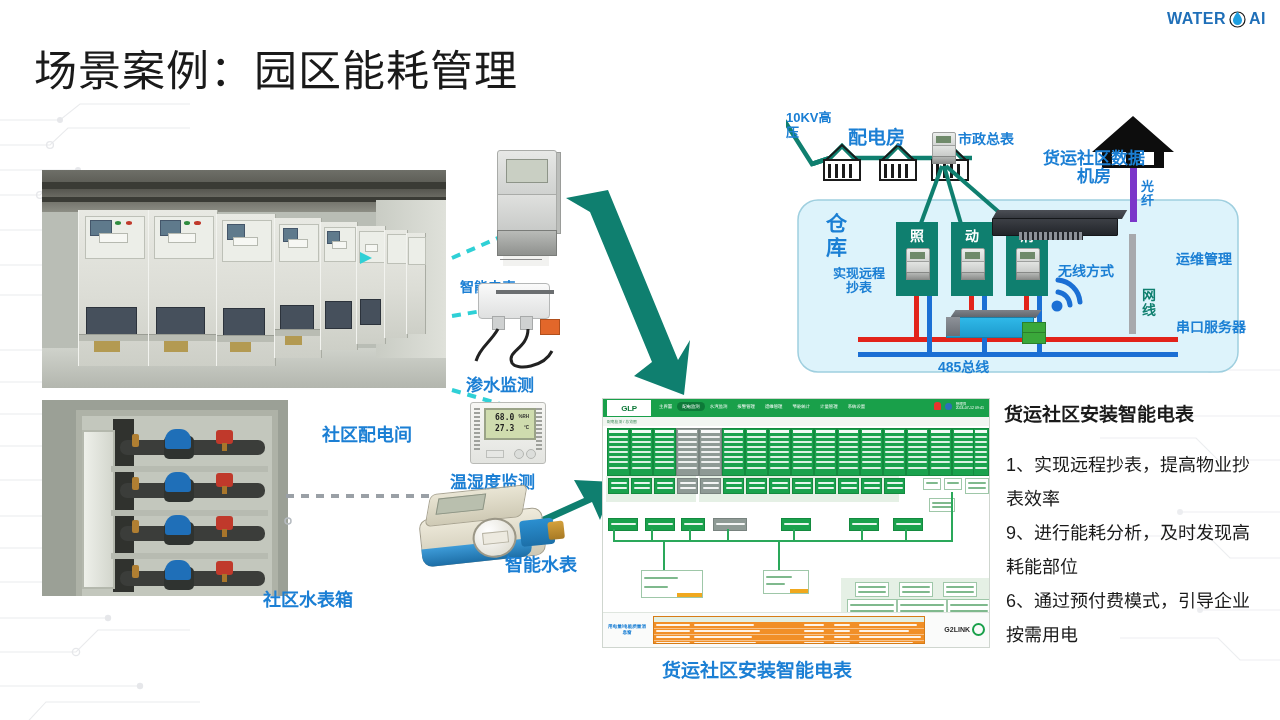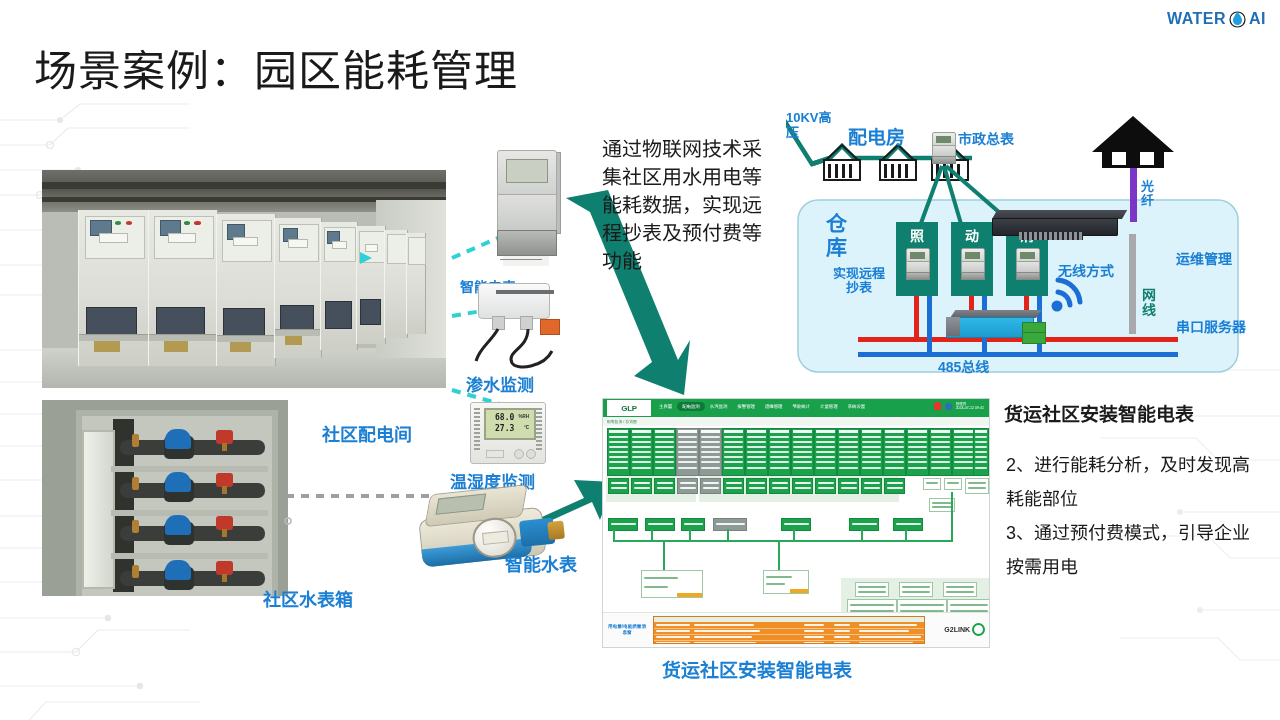--- a/index.html
+++ b/index.html
@@ -512,7 +512,6 @@
 
   <div class="blue-label" style="left:263px;top:585px;font-size:18px;">社区水表箱</div>
 
-  <div class="desc">通过物联网技术采集社区用水用电等能耗数据，实现远程抄表及预付费等功能</div>
 
   <div class="net">
     <svg class="net-svg" viewBox="0 0 480 268">

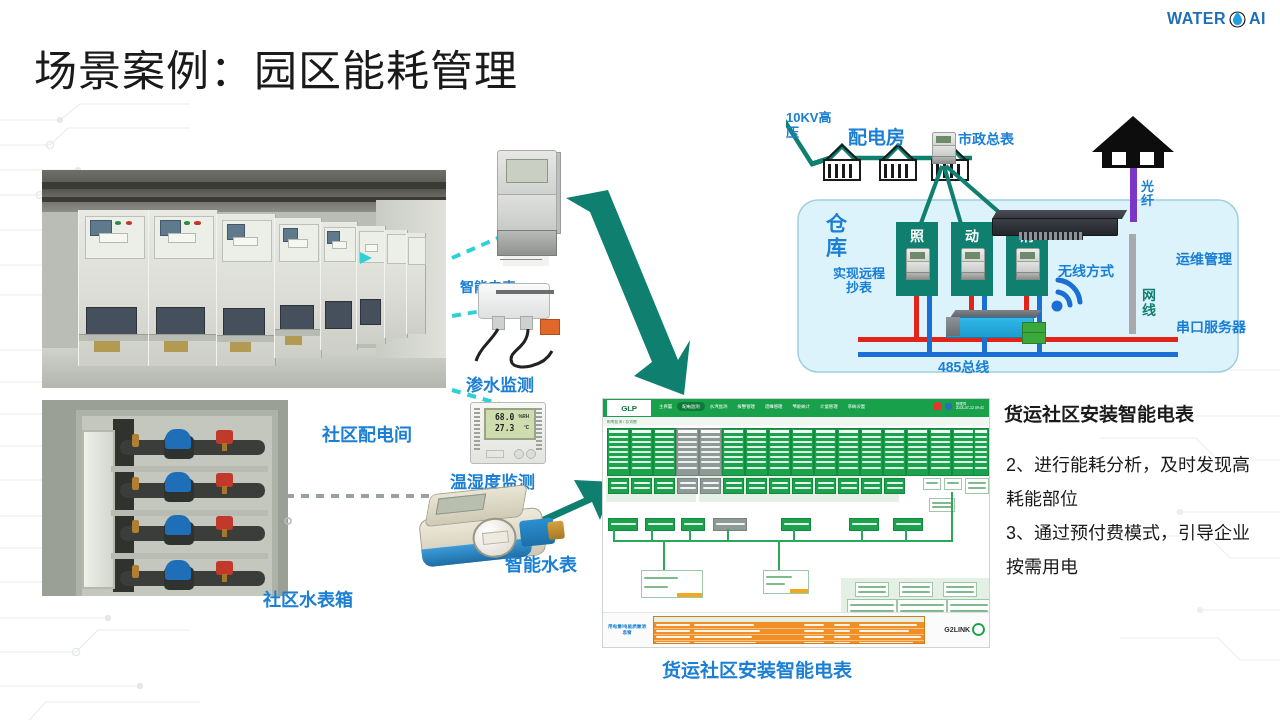--- a/index.html
+++ b/index.html
@@ -643,6 +643,7 @@
     <div class="net-lab" style="left:0px;top:-2px;font-size:13px;width:54px;line-height:15px;">10KV高压</div>
     <div class="net-lab" style="left:62px;top:16px;font-size:19px;">配电房</div>
     <div class="net-lab" style="left:172px;top:20px;font-size:14px;">市政总表</div>
+    <div class="net-lab" style="left:252px;top:38px;font-size:17px;width:112px;text-align:center;">货运社区数据机房</div>
     <div class="net-lab" style="left:355px;top:68px;font-size:13px;width:14px;">光纤</div>
     <div class="net-lab" style="left:390px;top:140px;font-size:14px;">运维管理</div>
     <div class="net-lab" style="left:356px;top:176px;font-size:14px;width:16px;color:#0f7f6f;">网线</div>

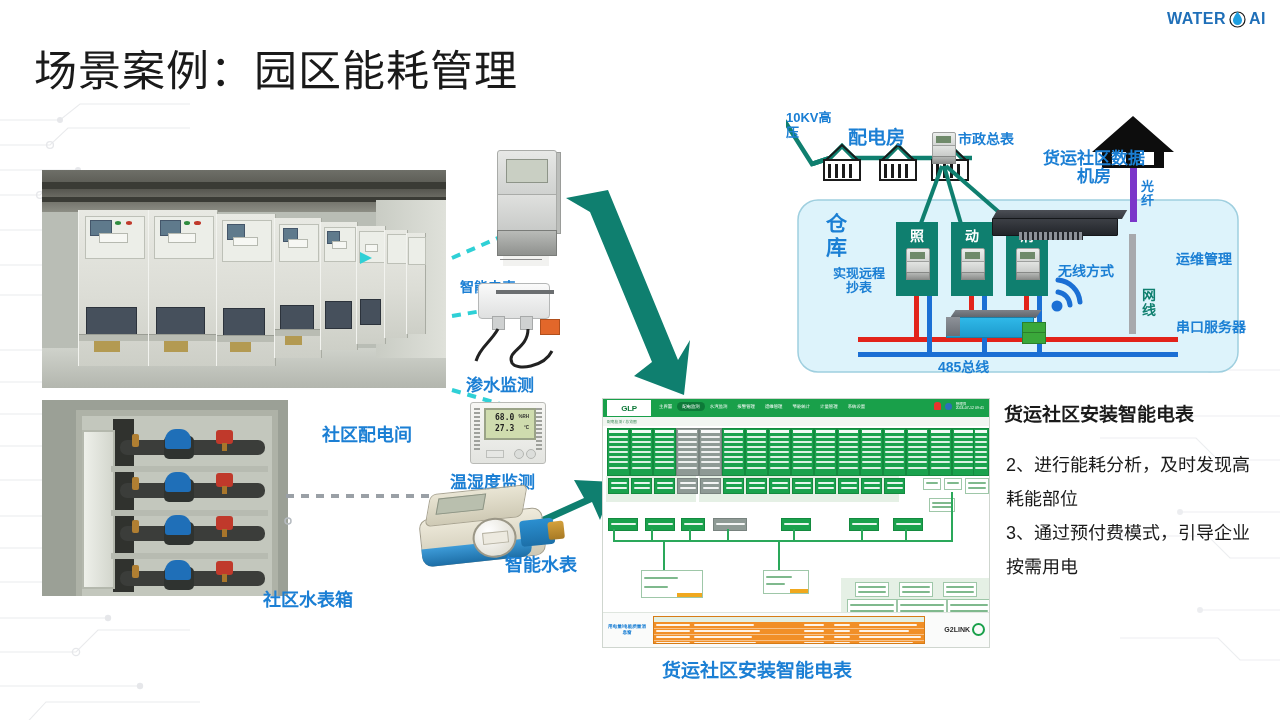--- a/index.html
+++ b/index.html
@@ -1045,6 +1045,7 @@
 
   <div class="right-head">货运社区安装智能电表</div>
   <div class="right-list">
+    <div>1、实现远程抄表，提高物业抄表效率</div>
     <div>2、进行能耗分析，及时发现高耗能部位</div>
     <div>3、通过预付费模式，引导企业按需用电</div>
   </div>

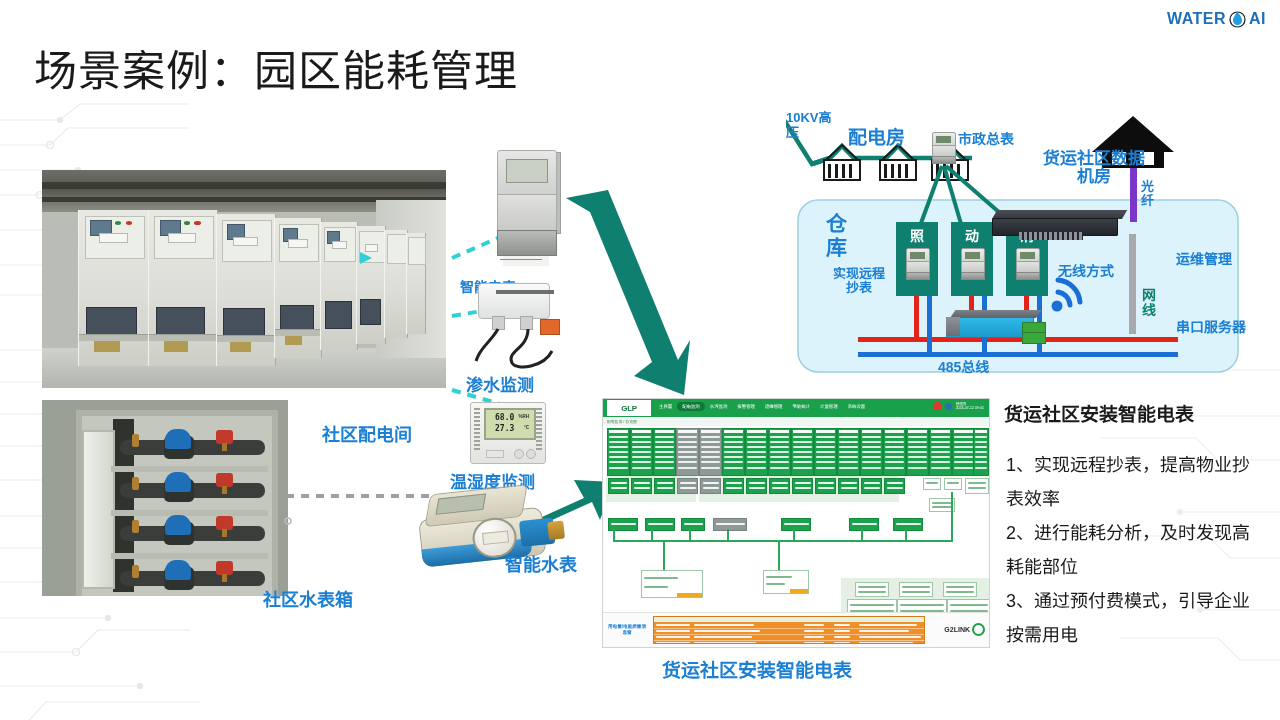--- a/index.html
+++ b/index.html
@@ -1046,7 +1046,7 @@
   <div class="right-head">货运社区安装智能电表</div>
   <div class="right-list">
     <div>1、实现远程抄表，提高物业抄表效率</div>
-    <div>2、进行能耗分析，及时发现高耗能部位</div>
+    <div>9、进行能耗分析，及时发现高耗能部位</div>
     <div>3、通过预付费模式，引导企业按需用电</div>
   </div>
 

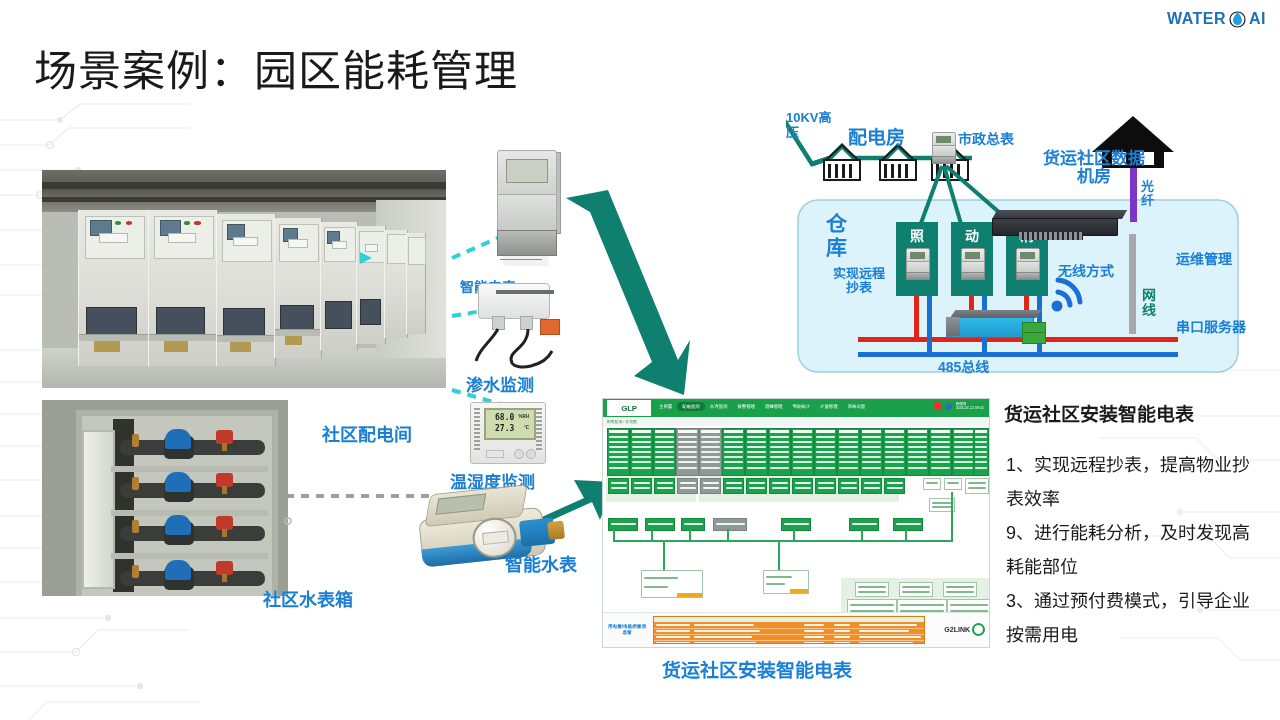--- a/index.html
+++ b/index.html
@@ -1047,7 +1047,7 @@
   <div class="right-list">
     <div>1、实现远程抄表，提高物业抄表效率</div>
     <div>9、进行能耗分析，及时发现高耗能部位</div>
-    <div>3、通过预付费模式，引导企业按需用电</div>
+    <div>6、通过预付费模式，引导企业按需用电</div>
   </div>
 
 </div>

